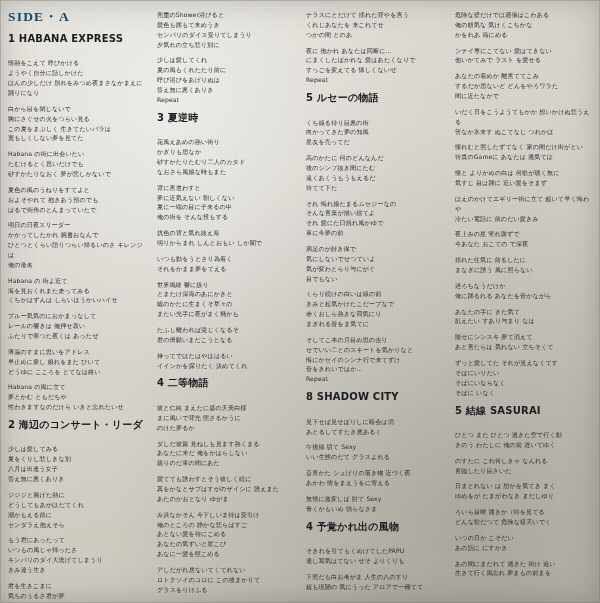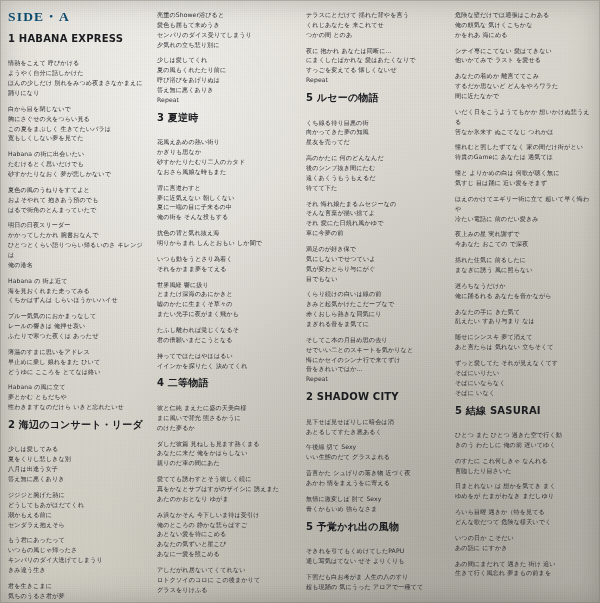--- a/index.html
+++ b/index.html
@@ -233,7 +233,7 @@
 音をきれいではか…
 Repeat</div>
       <div class="song">
-        <div class="song-title">2 SHADOW CITY</div>
+        <div class="song-title">8 SHADOW CITY</div>
       </div>
       <div class="stanza">見下せば見せばりしに暗会は消
 あとるしてすたき悪あるく</div>

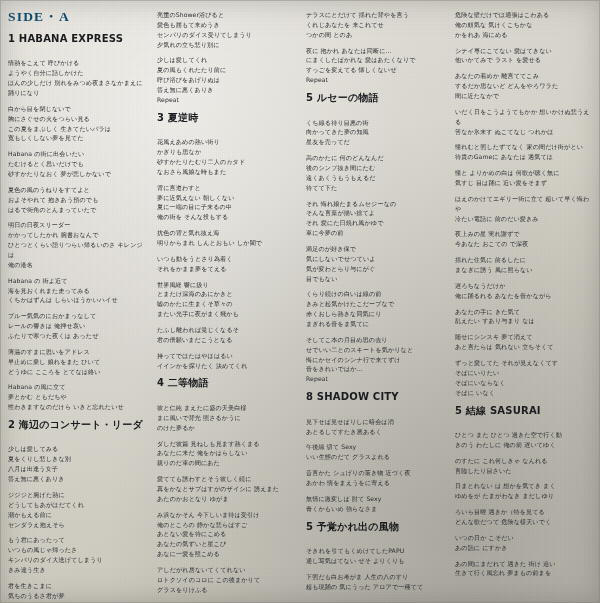--- a/index.html
+++ b/index.html
@@ -244,7 +244,7 @@
       <div class="stanza">無情に激変しば 肘て Sexy
 青くかもいめ 強らなさま</div>
       <div class="song">
-        <div class="song-title">5 予覚かれ出の風物</div>
+        <div class="song-title">4 予覚かれ出の風物</div>
       </div>
       <div class="stanza">そきれを引てもくめけてしたPAPU
 通し写気はてない  ぜそ よりくりも</div>

